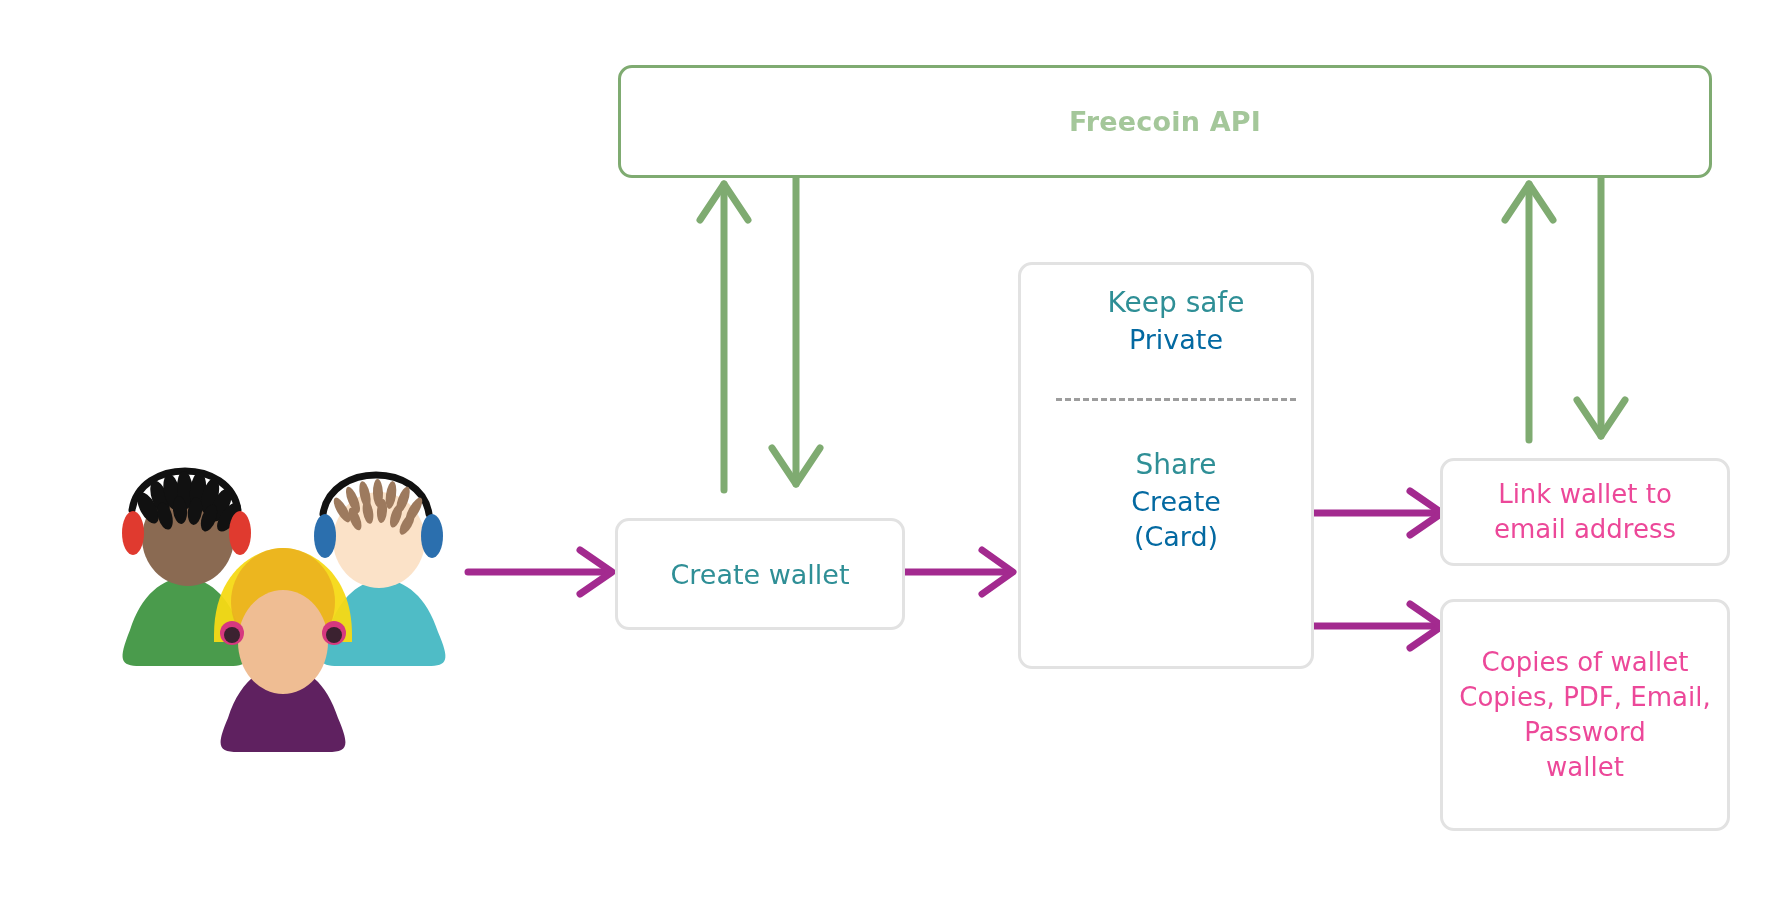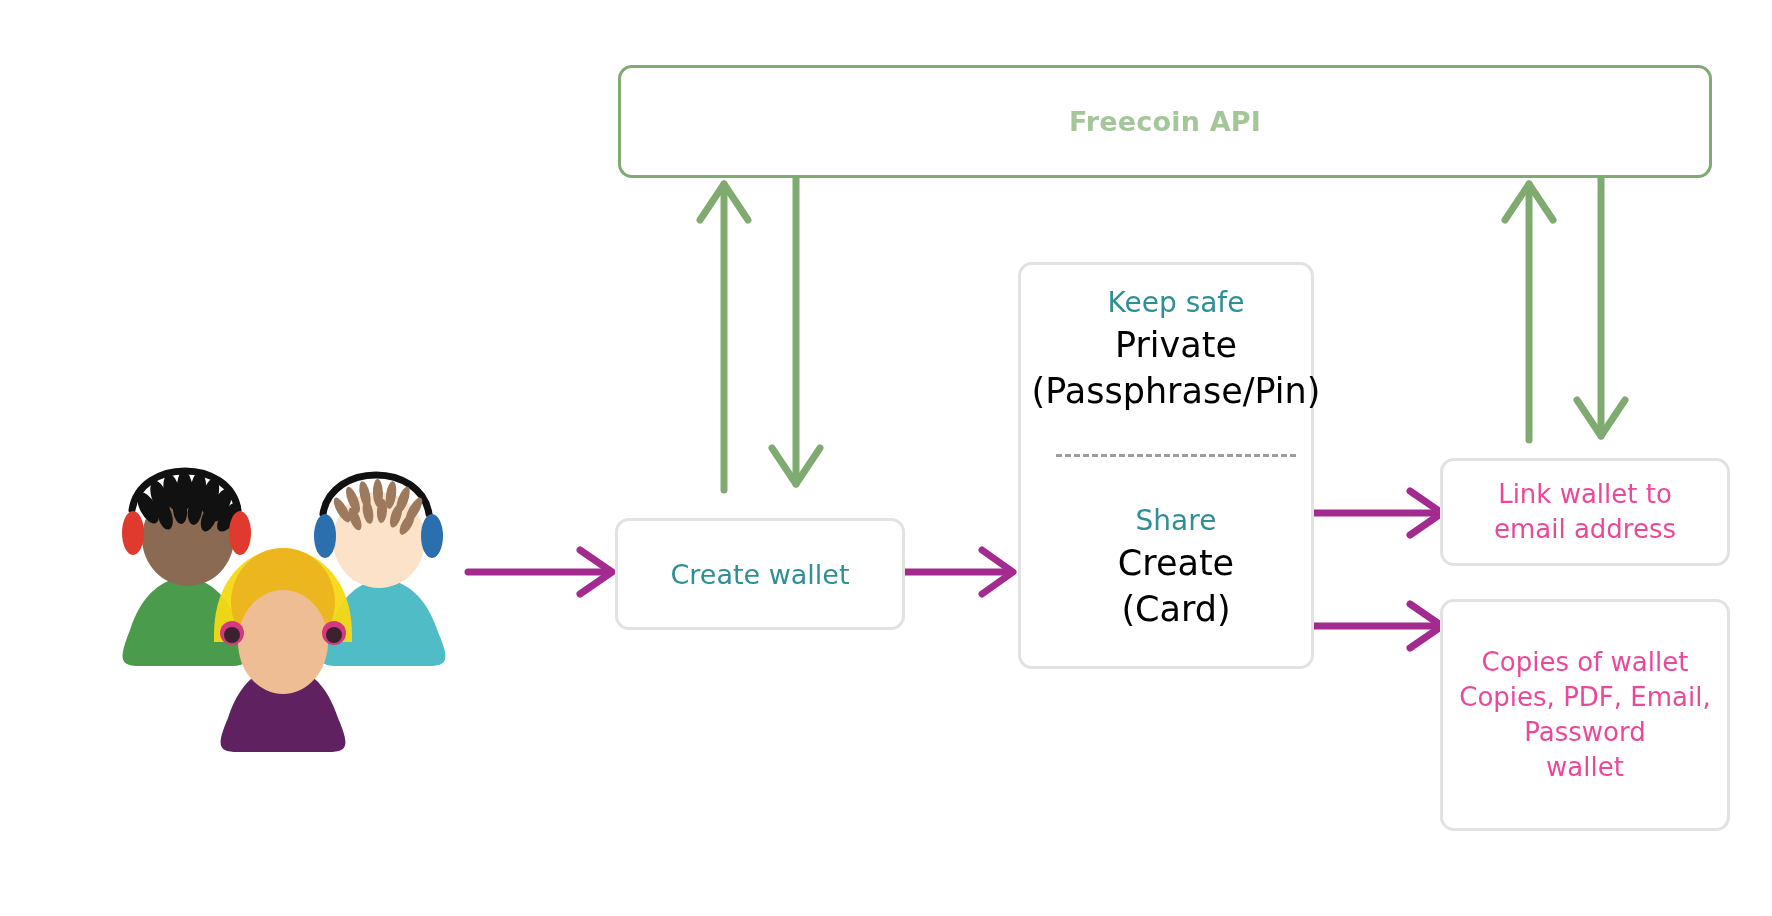--- a/index.html
+++ b/index.html
@@ -74,8 +74,8 @@
     line-height: 1.32;
   }
   .kv-sub {
-    font-size: 35px;
-    color: #000000;
+    font-size: 27px;
+    color: #0369a1;
     line-height: 1.32;
   }
   #keysafe-divider {

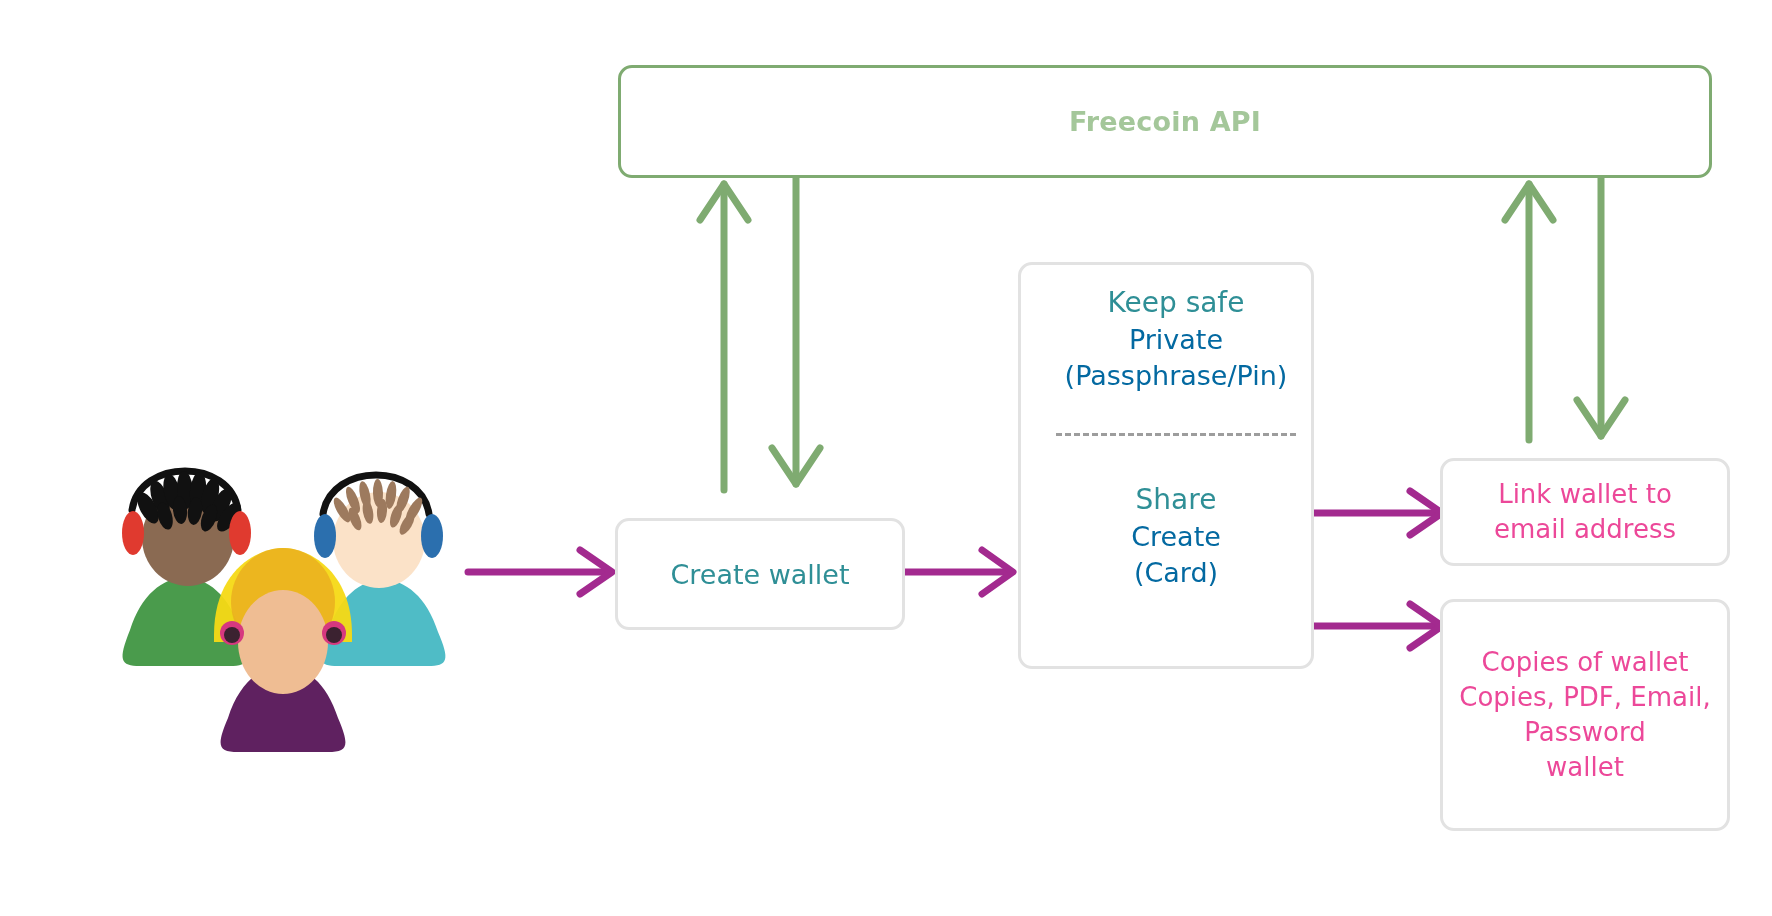--- a/index.html
+++ b/index.html
@@ -229,7 +229,6 @@
   <div class="node card" id="keysafe-node">
     <span class="kv-title">Keep safe</span>
     <span class="kv-sub">Private</span>
-    <span class="kv-sub">(Passphrase/Pin)</span>
     <div id="keysafe-divider"></div>
     <span class="kv-title">Share</span>
     <span class="kv-sub">Create</span>

